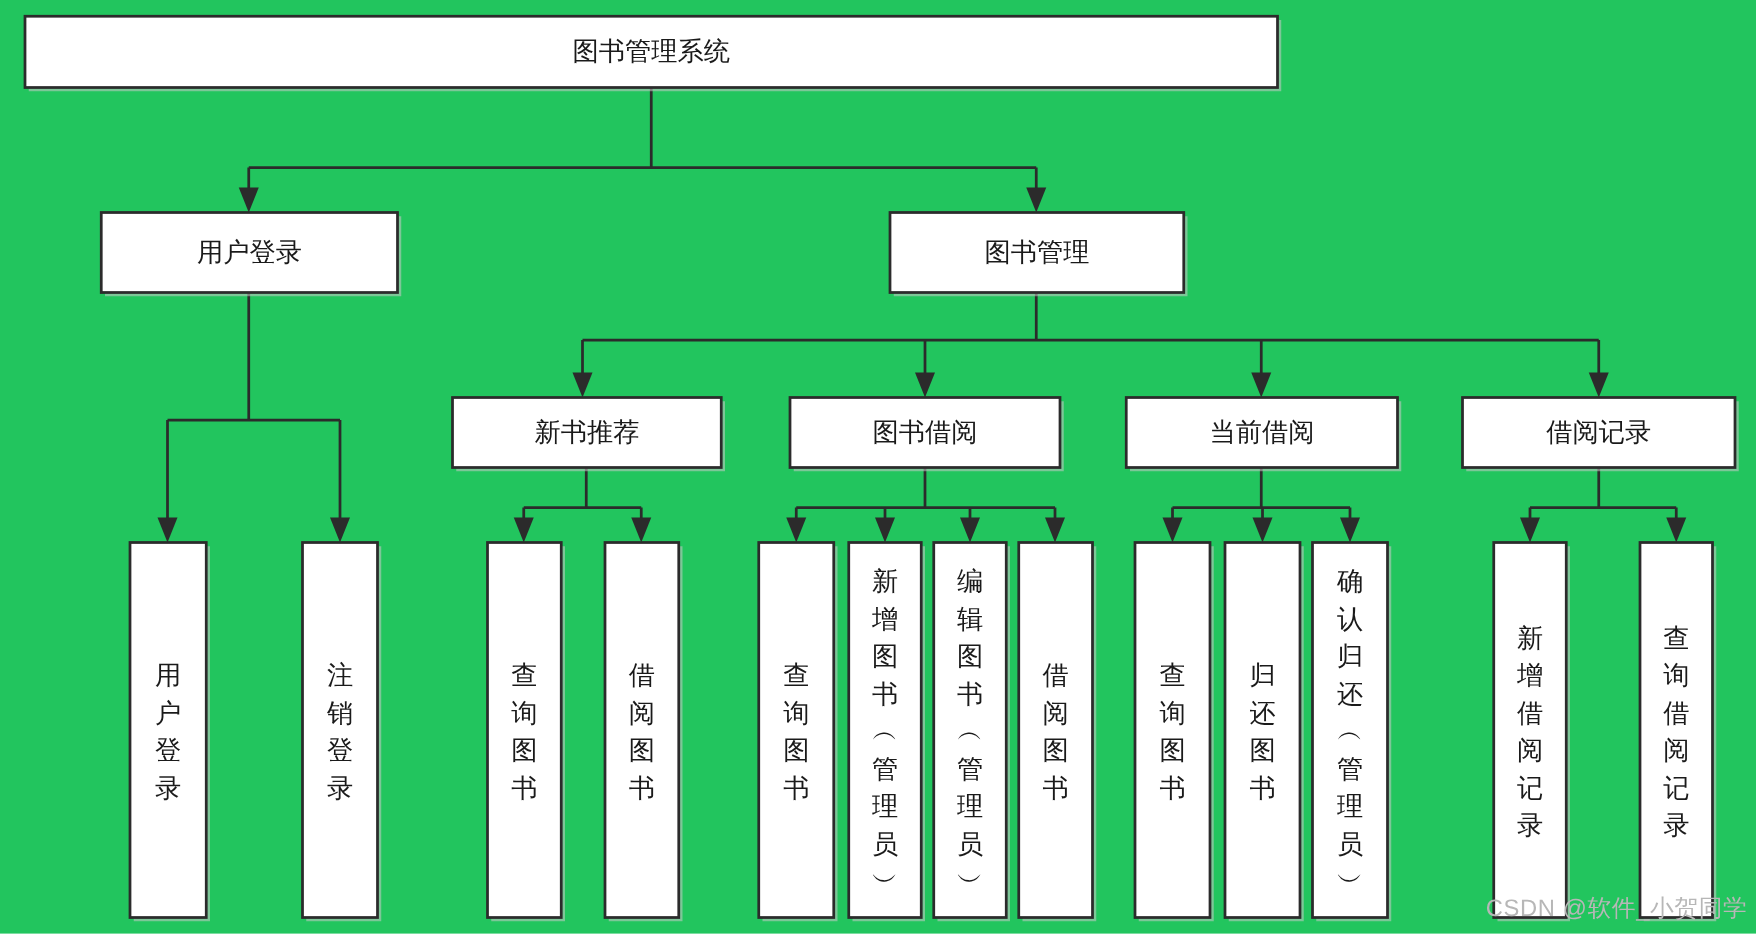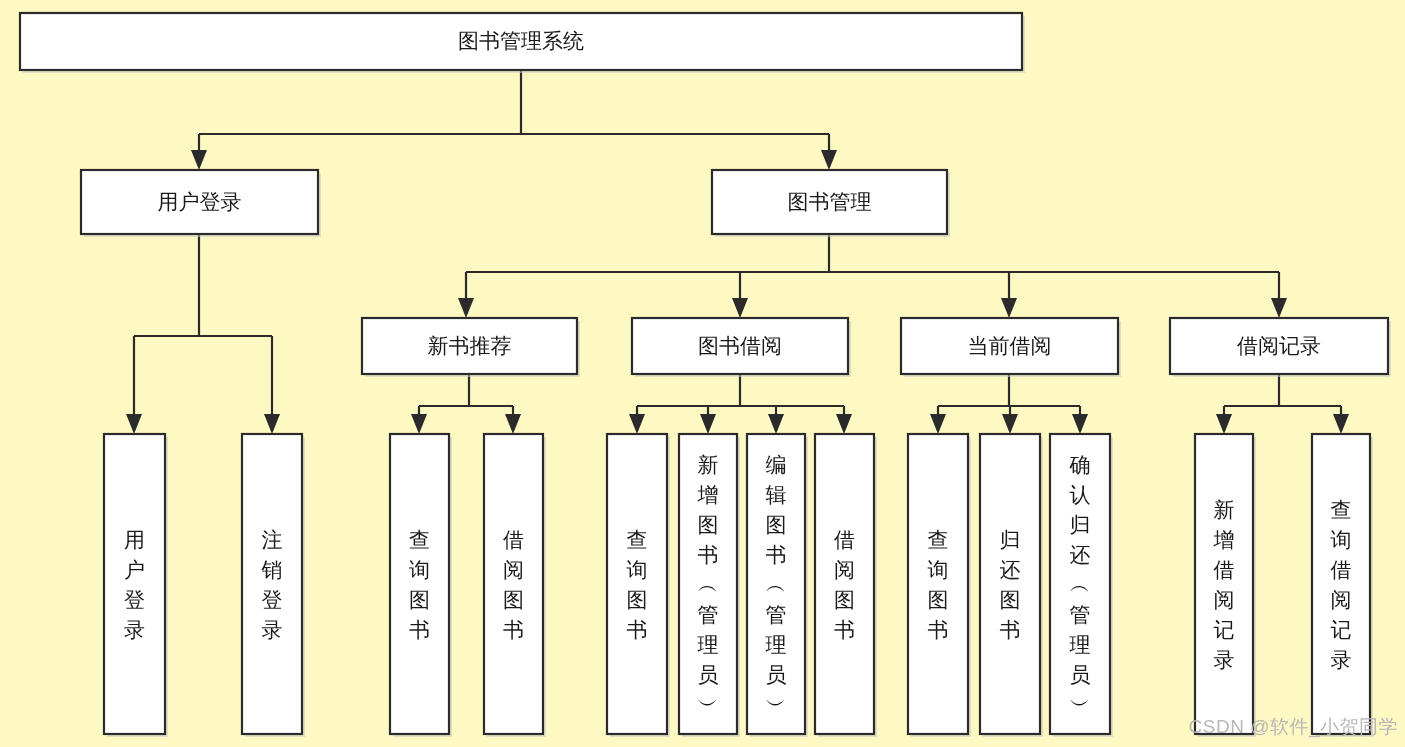--- a/index.html
+++ b/index.html
@@ -15,7 +15,7 @@
     position: relative;
     width: 1405px;
     height: 747px;
-    background: #fef9c3;
+    background: #22c55e;
     overflow: hidden;
   }
   svg.diagram-canvas {

